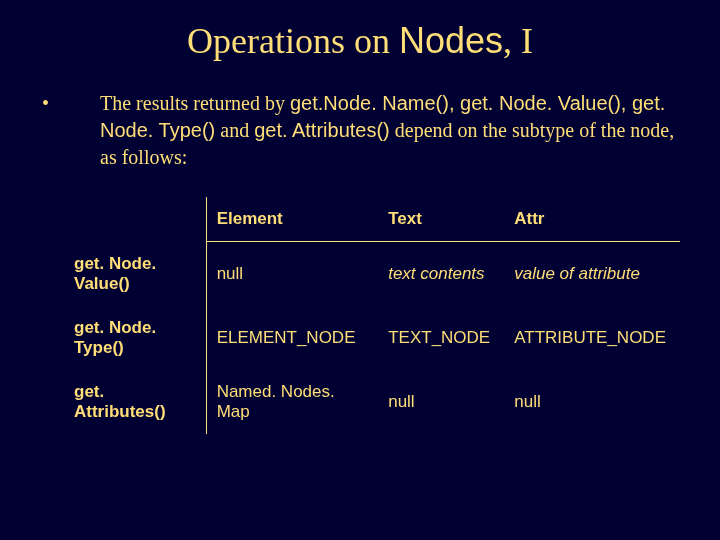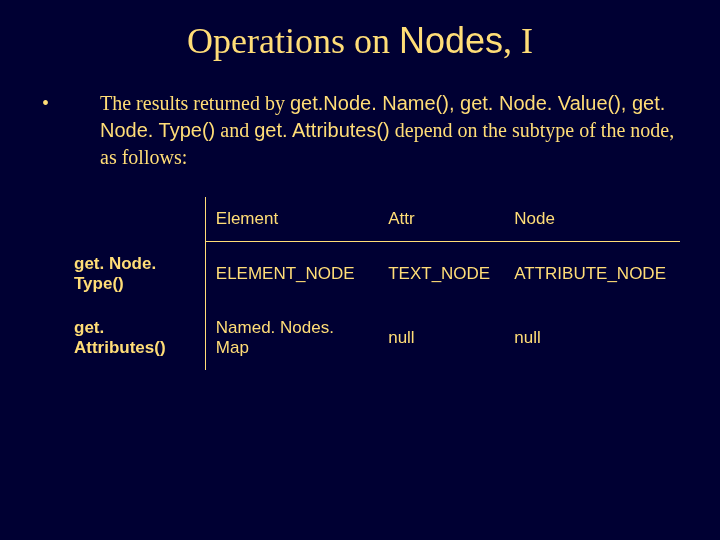--- a/index.html
+++ b/index.html
@@ -62,7 +62,7 @@
     font-weight: normal;
   }
   table.node-table thead th {
-    font-weight: normal;
+    font-weight: bold;
   }
   table.node-table tbody td:first-child {
     font-weight: bold;

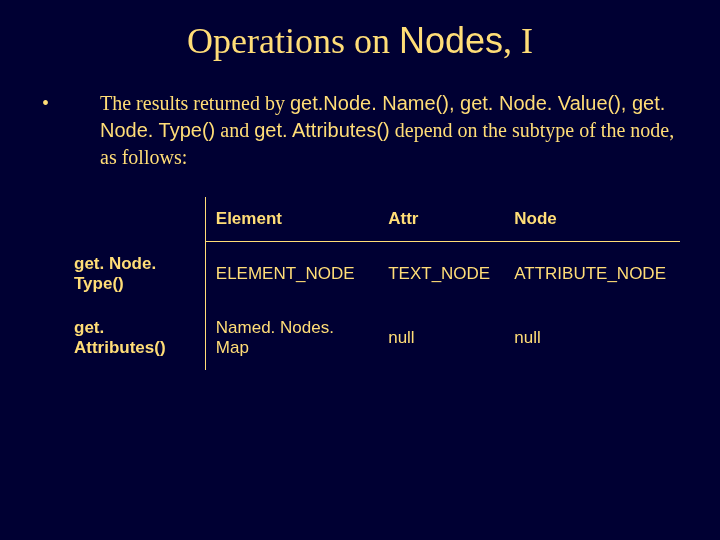--- a/index.html
+++ b/index.html
@@ -105,7 +105,7 @@
       <tr>
         <th></th>
         <th>Element</th>
-        <th>Attr</th>
+        <th>Text</th>
         <th>Node</th>
       </tr>
     </thead>

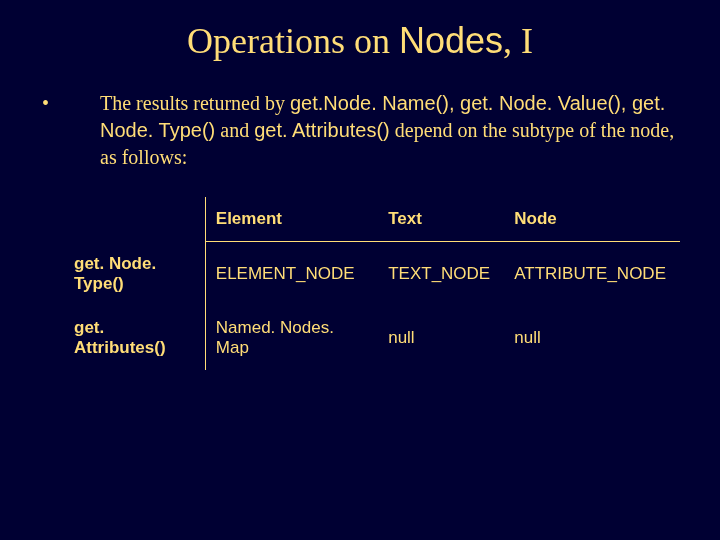--- a/index.html
+++ b/index.html
@@ -106,7 +106,7 @@
         <th></th>
         <th>Element</th>
         <th>Text</th>
-        <th>Node</th>
+        <th>Attr</th>
       </tr>
     </thead>
     <tbody>

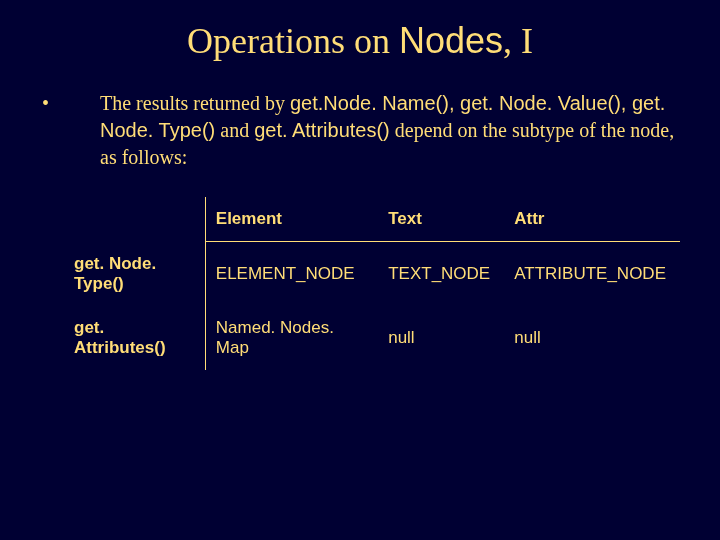--- a/index.html
+++ b/index.html
@@ -112,6 +112,12 @@
     <tbody>
 
         <tr>
+          <td>get. Node. Value()</td>
+          <td>null</td>
+          <td class="italic">text contents</td>
+          <td class="italic">value of attribute</td>
+        </tr>
+        <tr>
           <td>get. Node. Type()</td>
           <td>ELEMENT_NODE</td>
           <td>TEXT_NODE</td>

